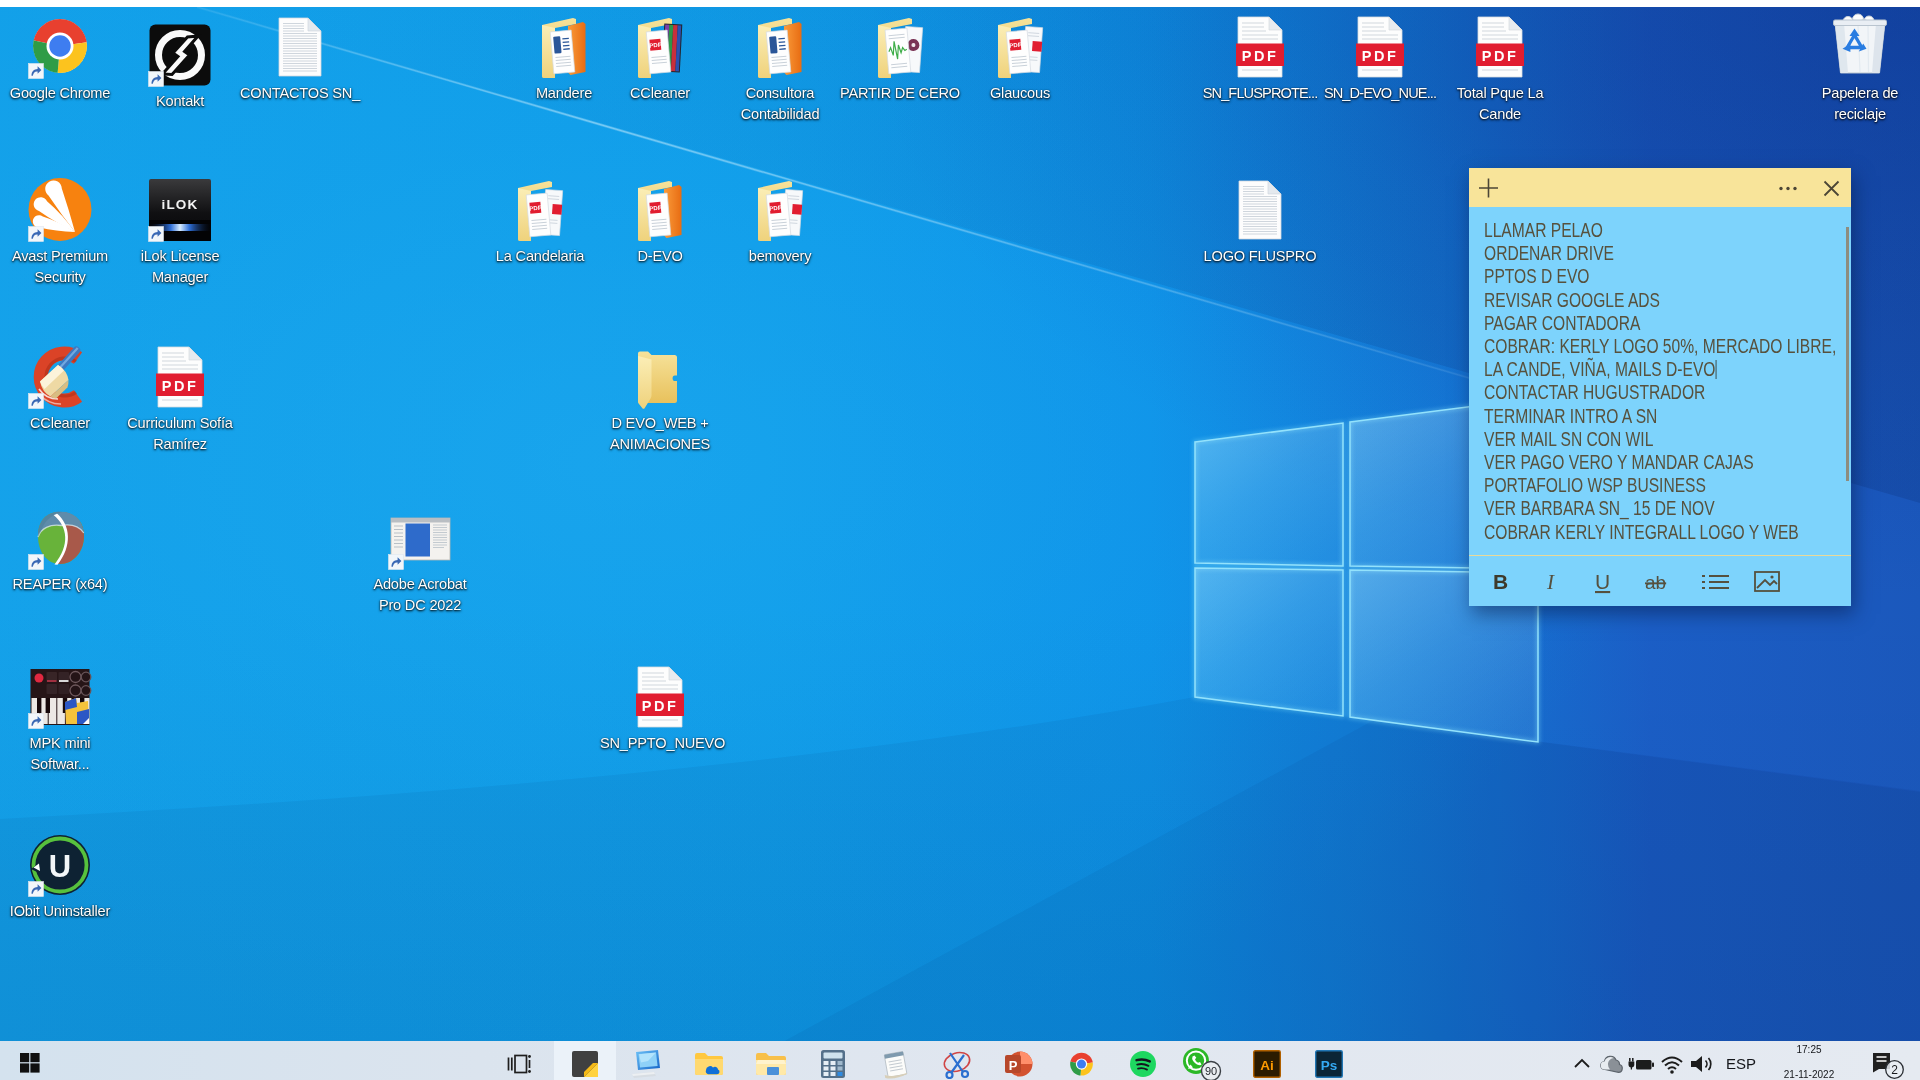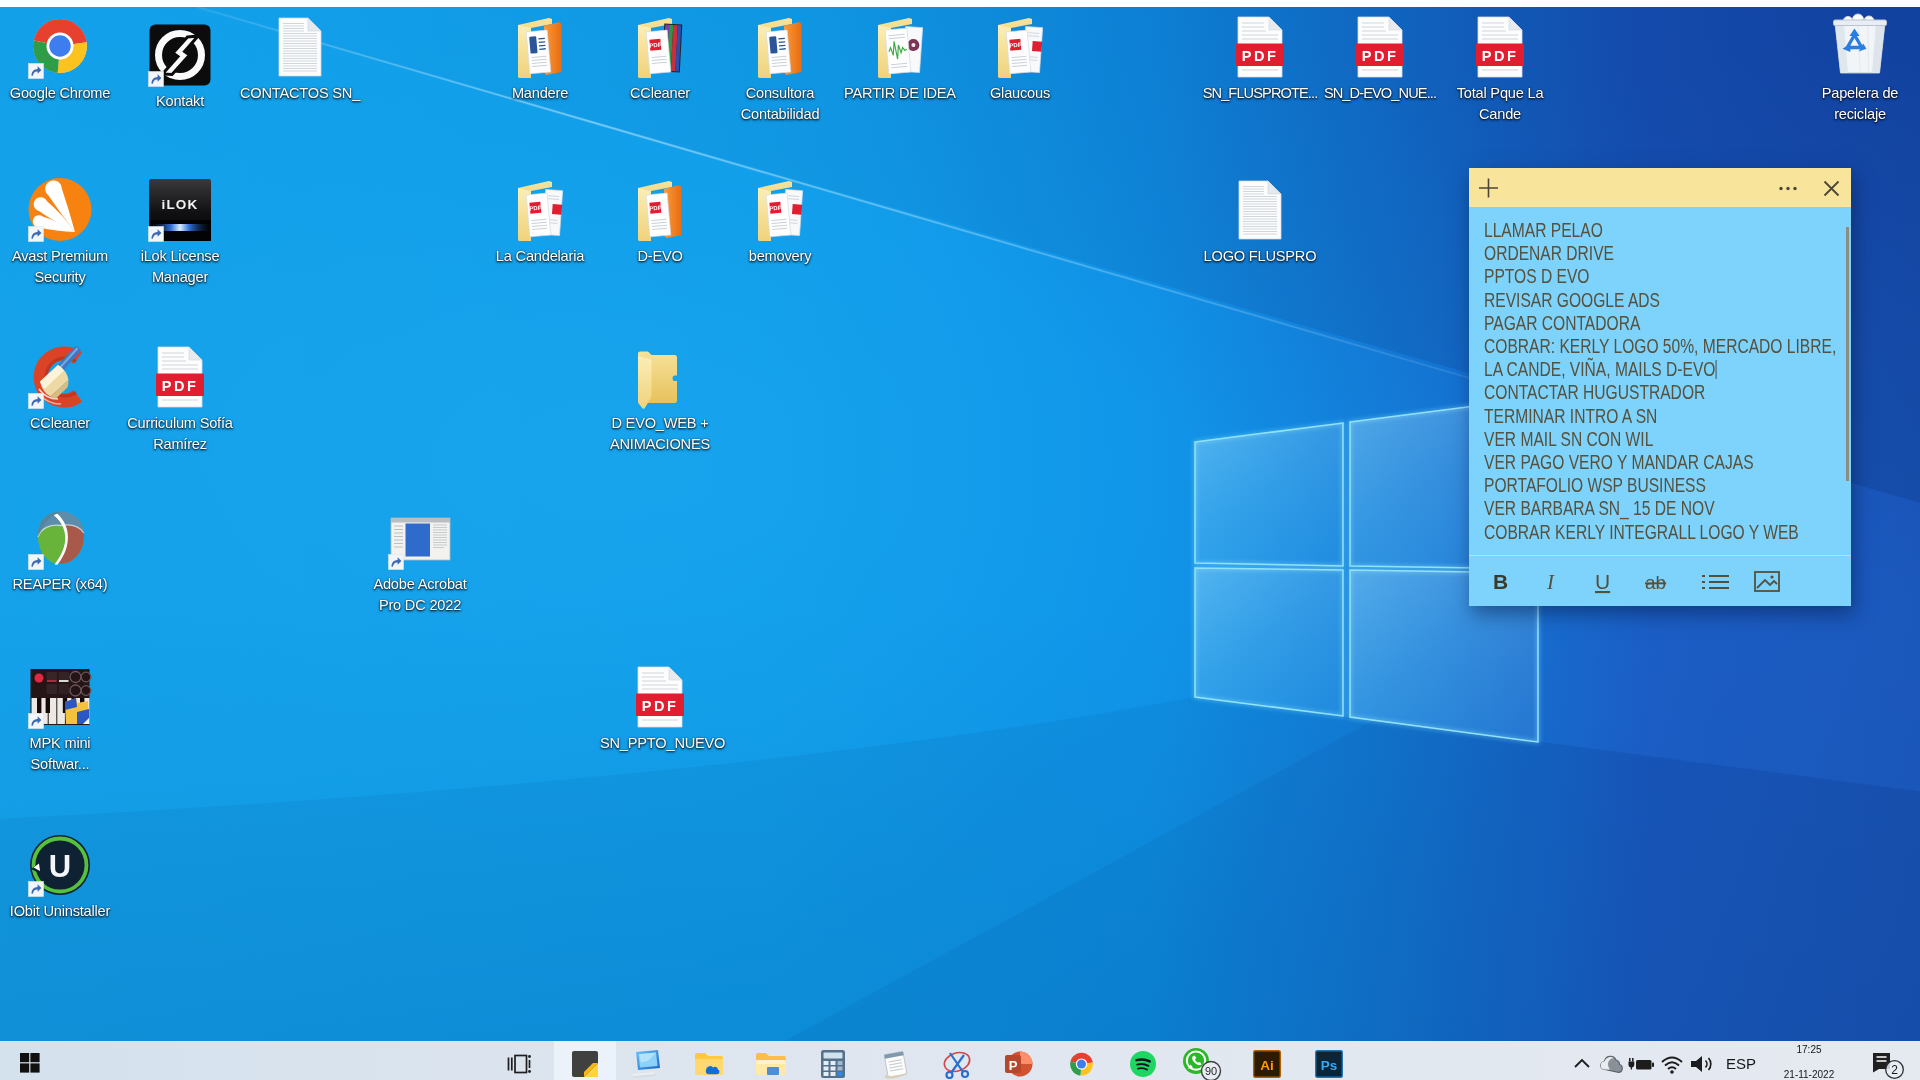--- a/index.html
+++ b/index.html
@@ -392,7 +392,7 @@
         </svg>
         <div class="lb">CONTACTOS SN_</div>
       </div>
-<div class="ic" style="left:480px;top:8px">
+<div class="ic" style="left:504px;top:8px">
         <svg class="art" width="64" height="64" viewBox="0 0 64 64">
           <use href="#i-folword"></use>
         </svg>

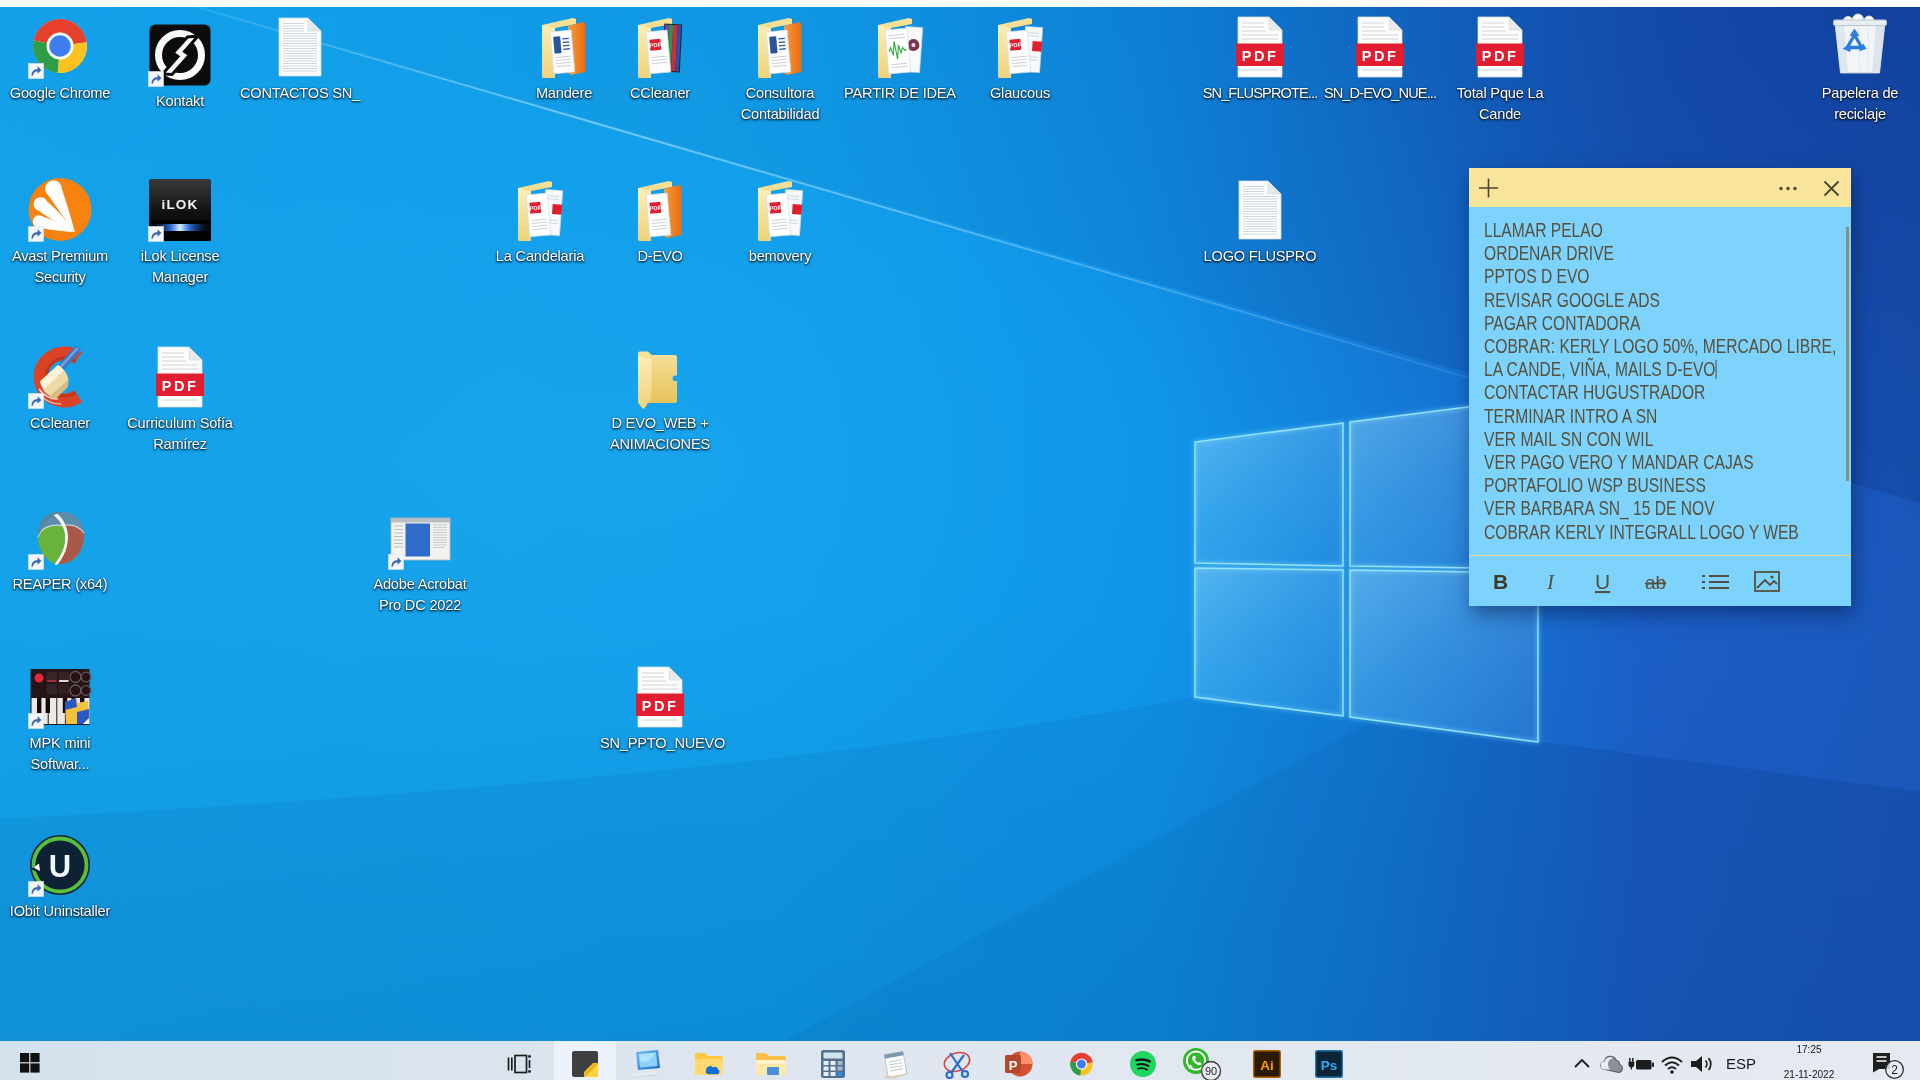--- a/index.html
+++ b/index.html
@@ -414,7 +414,7 @@
         <svg class="art" width="64" height="64" viewBox="0 0 64 64">
           <use href="#i-folaudio"></use>
         </svg>
-        <div class="lb">PARTIR DE IDEA</div>
+        <div class="lb">PARTIR DE CERO</div>
       </div>
 <div class="ic" style="left:960px;top:8px">
         <svg class="art" width="64" height="64" viewBox="0 0 64 64">

